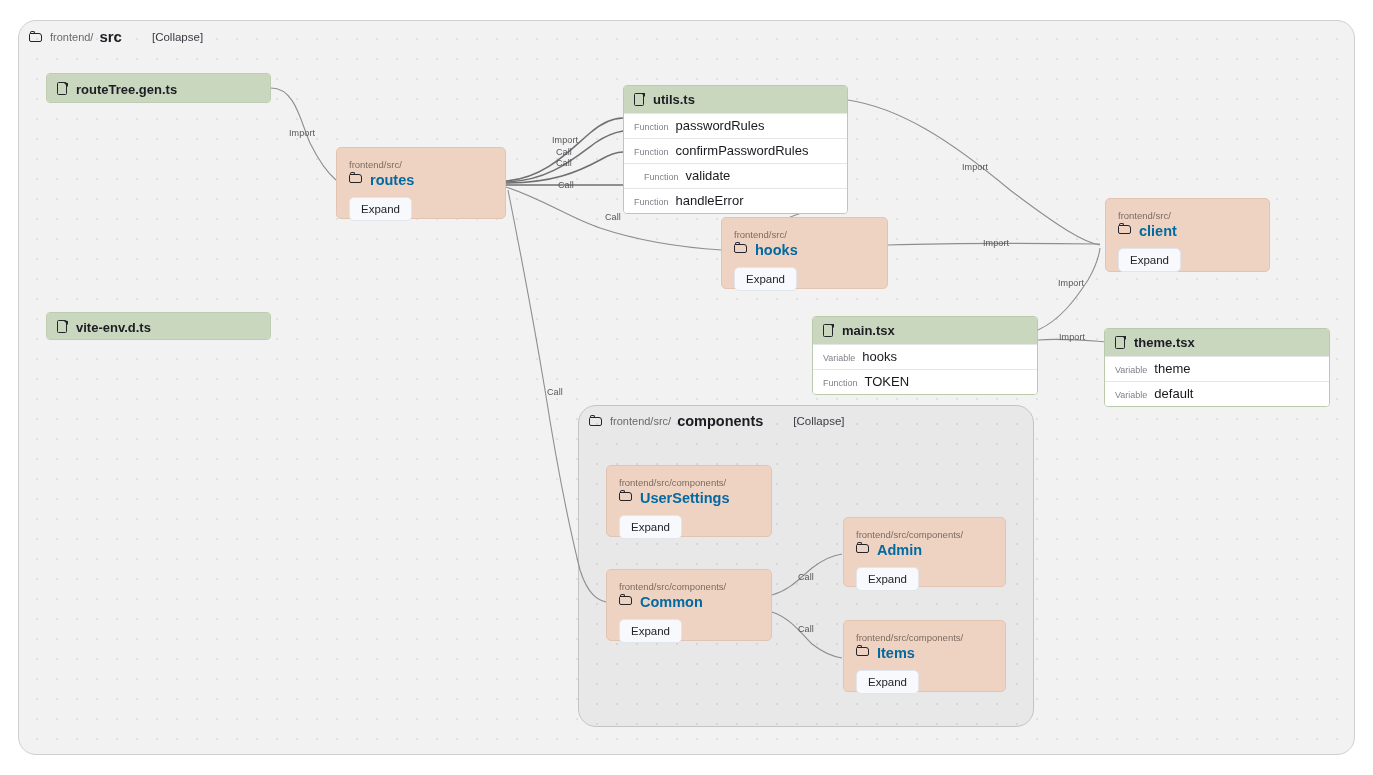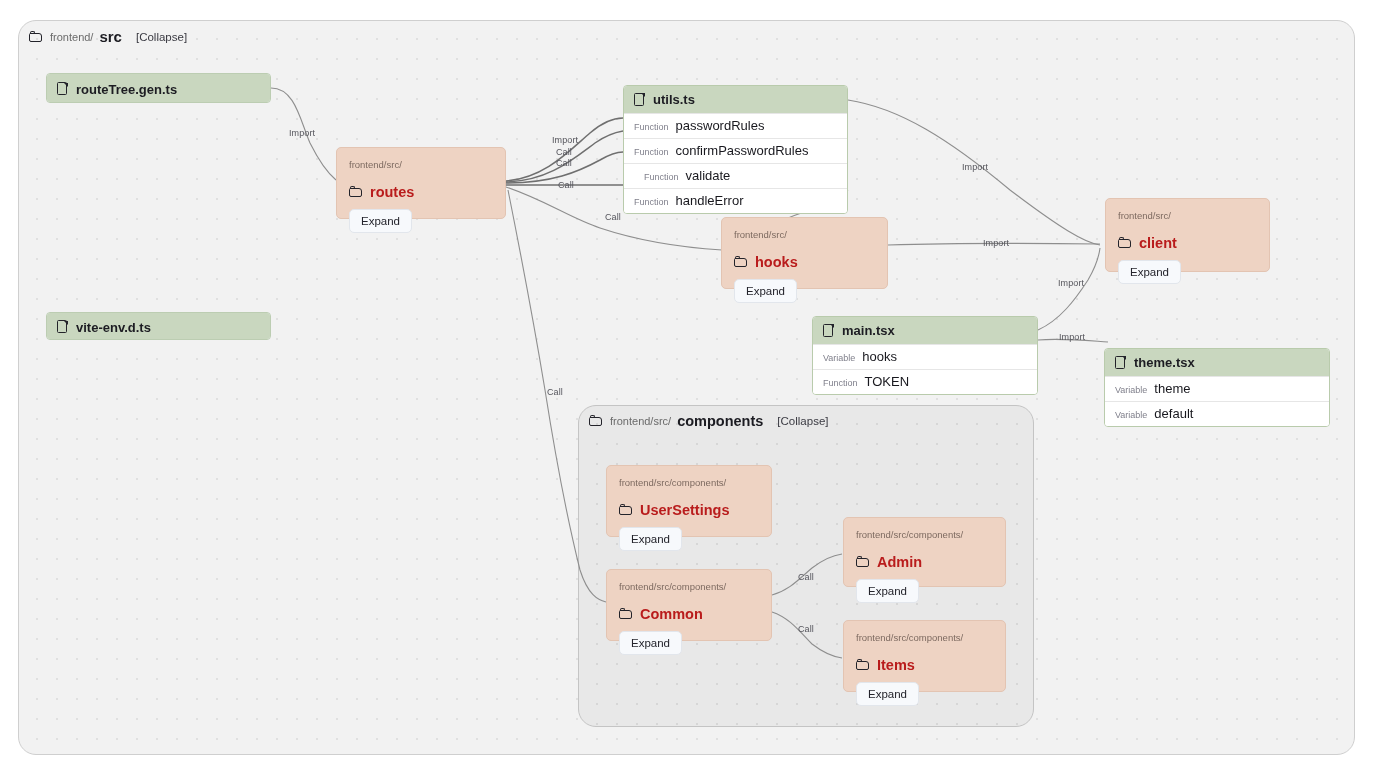--- a/index.html
+++ b/index.html
@@ -37,7 +37,7 @@
   }
   .group-header .gpath { font-size: 11px; color: #6b6b6b; }
   .group-header .gname { font-size: 15px; font-weight: bold; color: #1c1c22; }
-  .group-header .gcollapse { font-size: 11.5px; color: #3a3a42; margin-left: 8px; cursor: pointer; }
+  .group-header .gcollapse { font-size: 11.5px; color: #3a3a42; margin-left: 24px; cursor: pointer; }
   .group.nested .group-header .gname { font-size: 14.5px; }
 
   

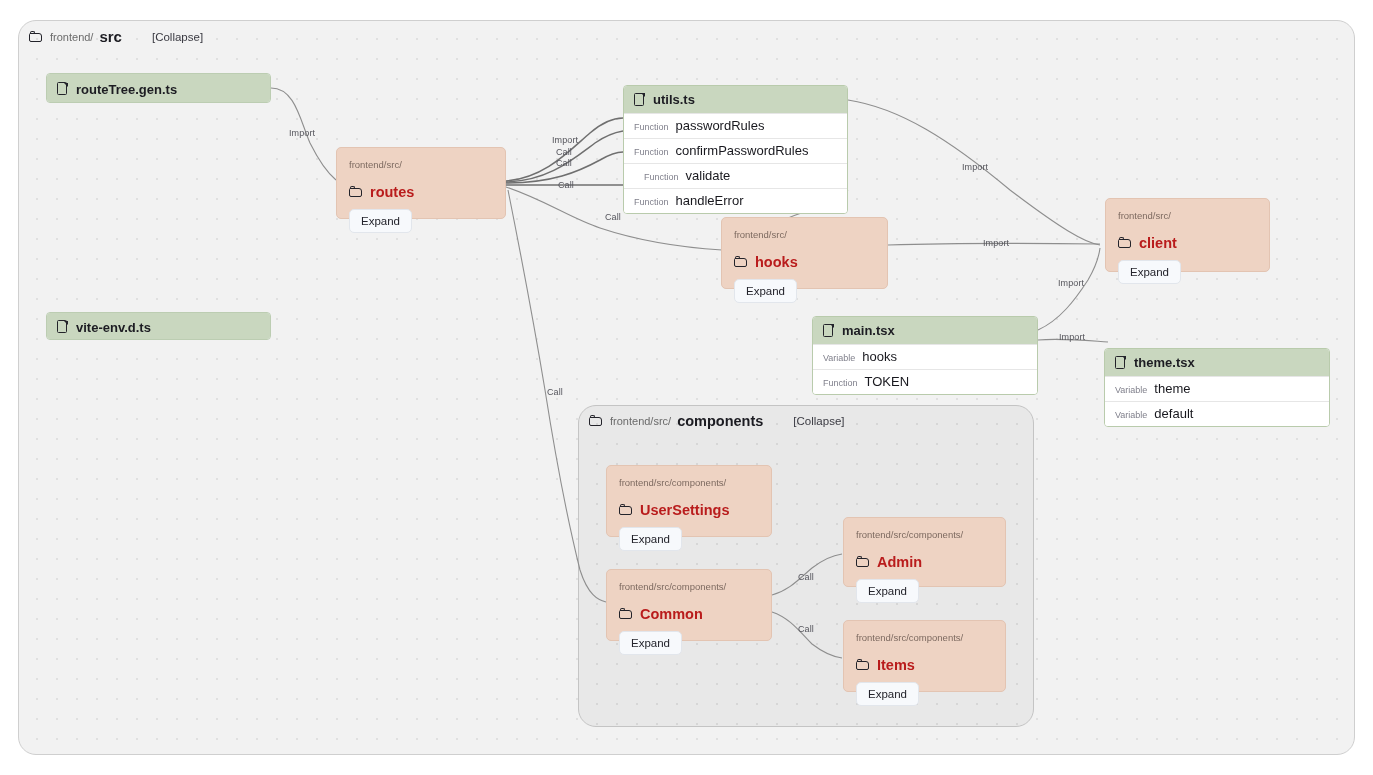--- a/index.html
+++ b/index.html
@@ -80,8 +80,8 @@
   }
   .node.folder .npath { font-size:9.5px; color:#7d6a60; line-height:13px; }
   .node.folder .ntitle {
-    display:flex; align-items:center; gap:6px;
-    font-size:14.5px; font-weight:bold; color:#b91c1c; margin-top:13px;
+    display:flex; align-items:flex-start; gap:6px;
+    font-size:14.5px; font-weight:bold; color:#0369a1; margin-top:1px;
   }
   .expand-btn {
     margin-top:9px; display:inline-block;

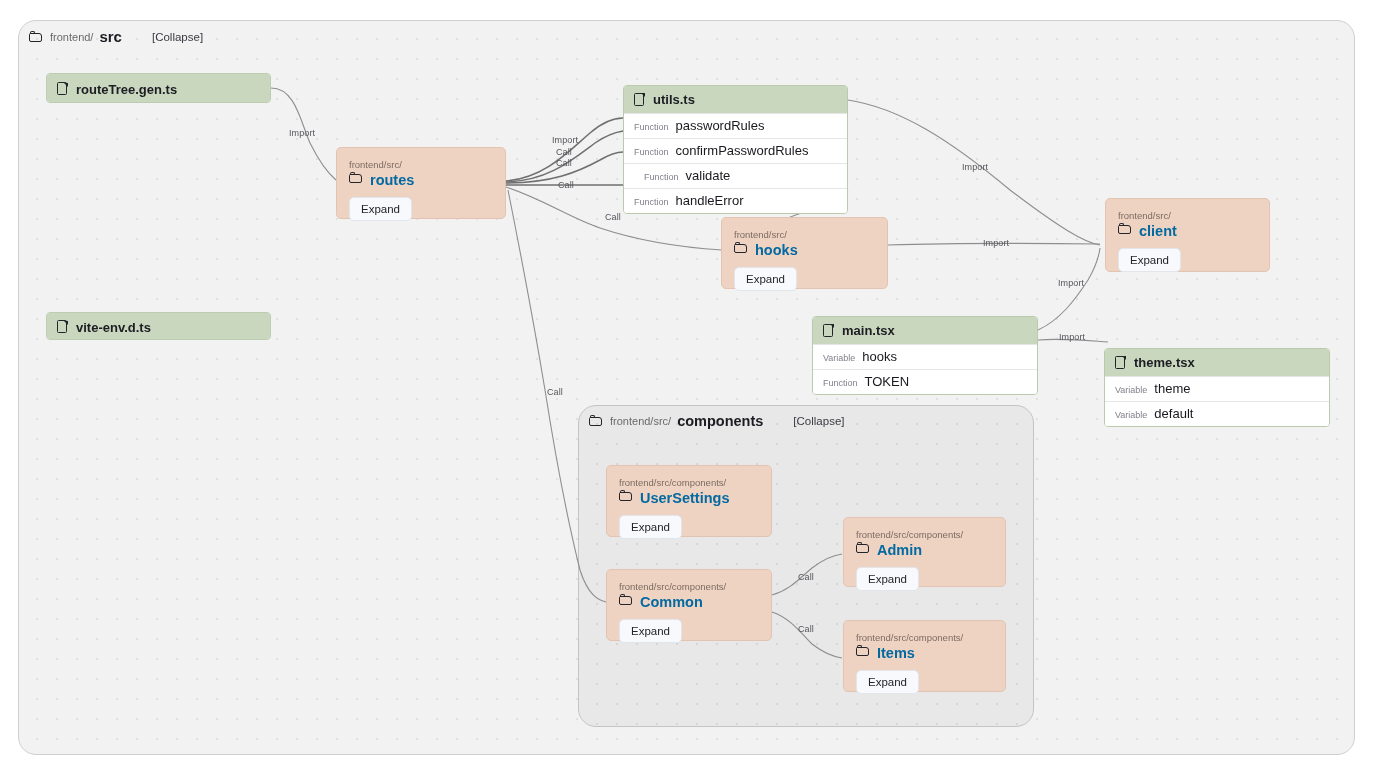--- a/index.html
+++ b/index.html
@@ -229,7 +229,7 @@
     </div>
   </div>
 
-  <div class="node file" style="left:1104px; top:328px; width:226px;margin-top:20px;">
+  <div class="node file" style="left:1104px; top:328px; width:226px;">
     <div class="file-head">
       <span class="file-glyph"></span>
       <span class="fname">theme.tsx</span>

